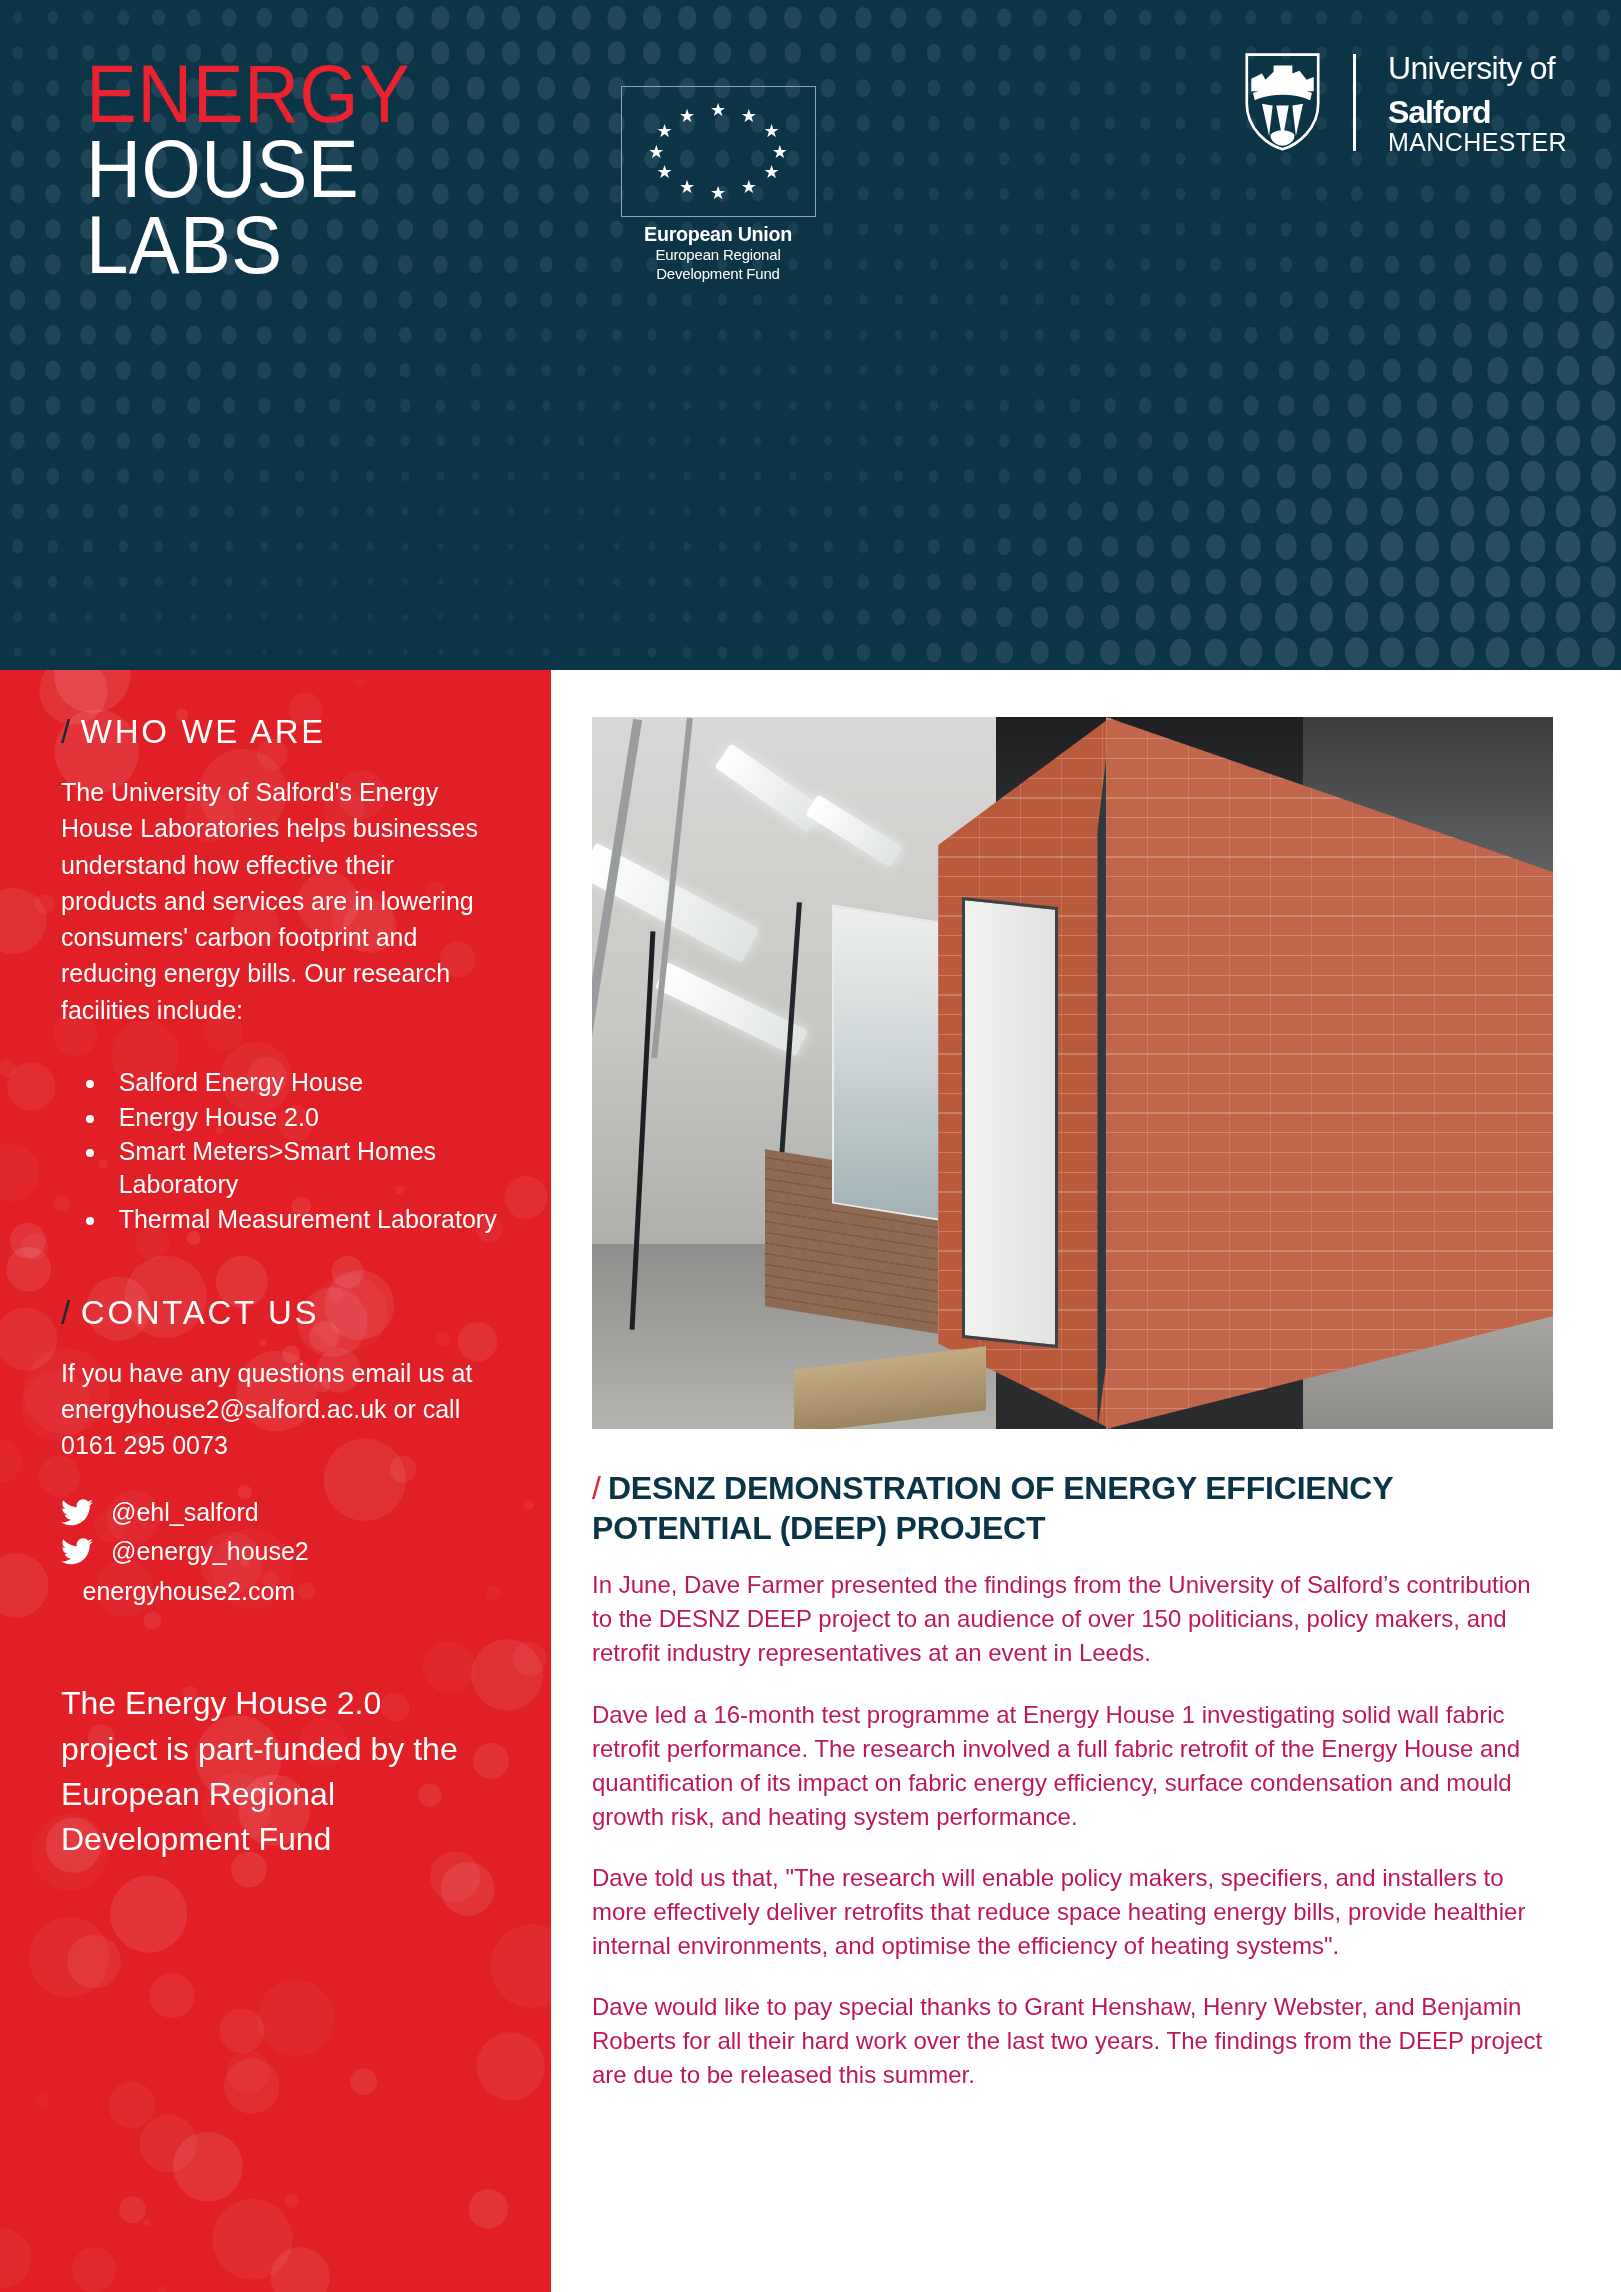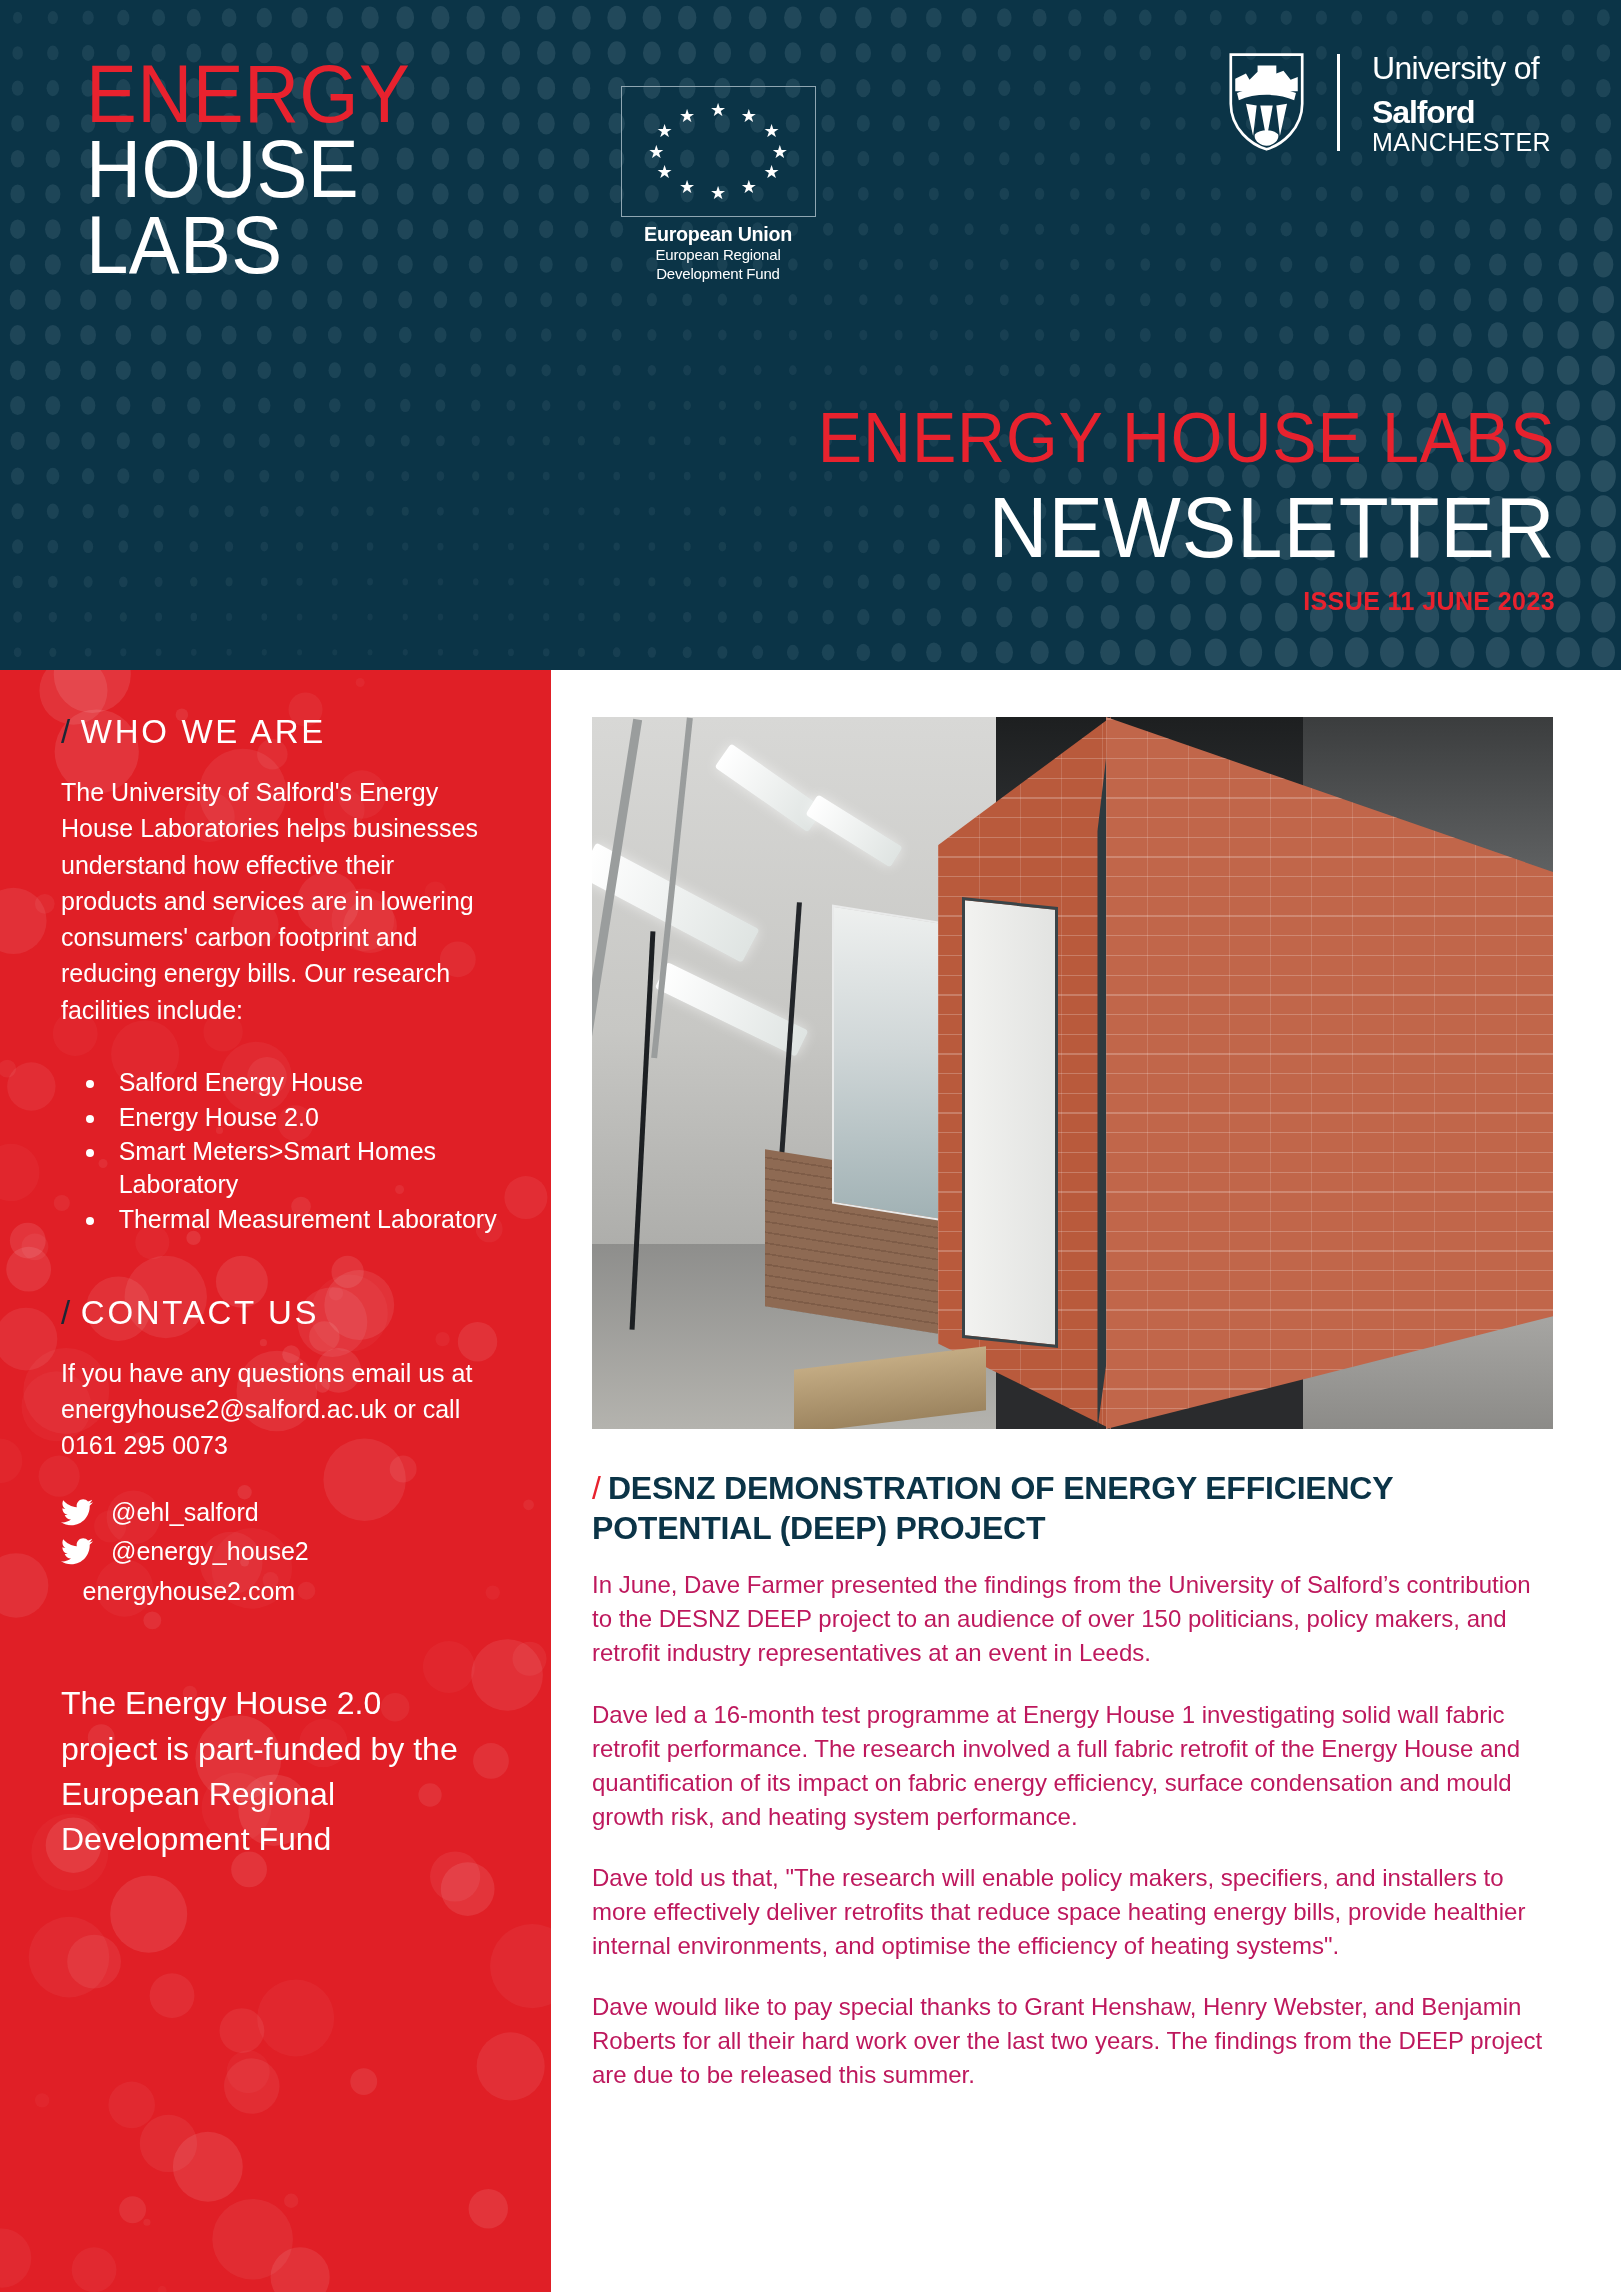--- a/index.html
+++ b/index.html
@@ -91,7 +91,7 @@
   
   .salford {
     position: absolute;
-    right: 70px;
+    right: 54px;
     top: 52px;
     display: flex;
     align-items: flex-start;

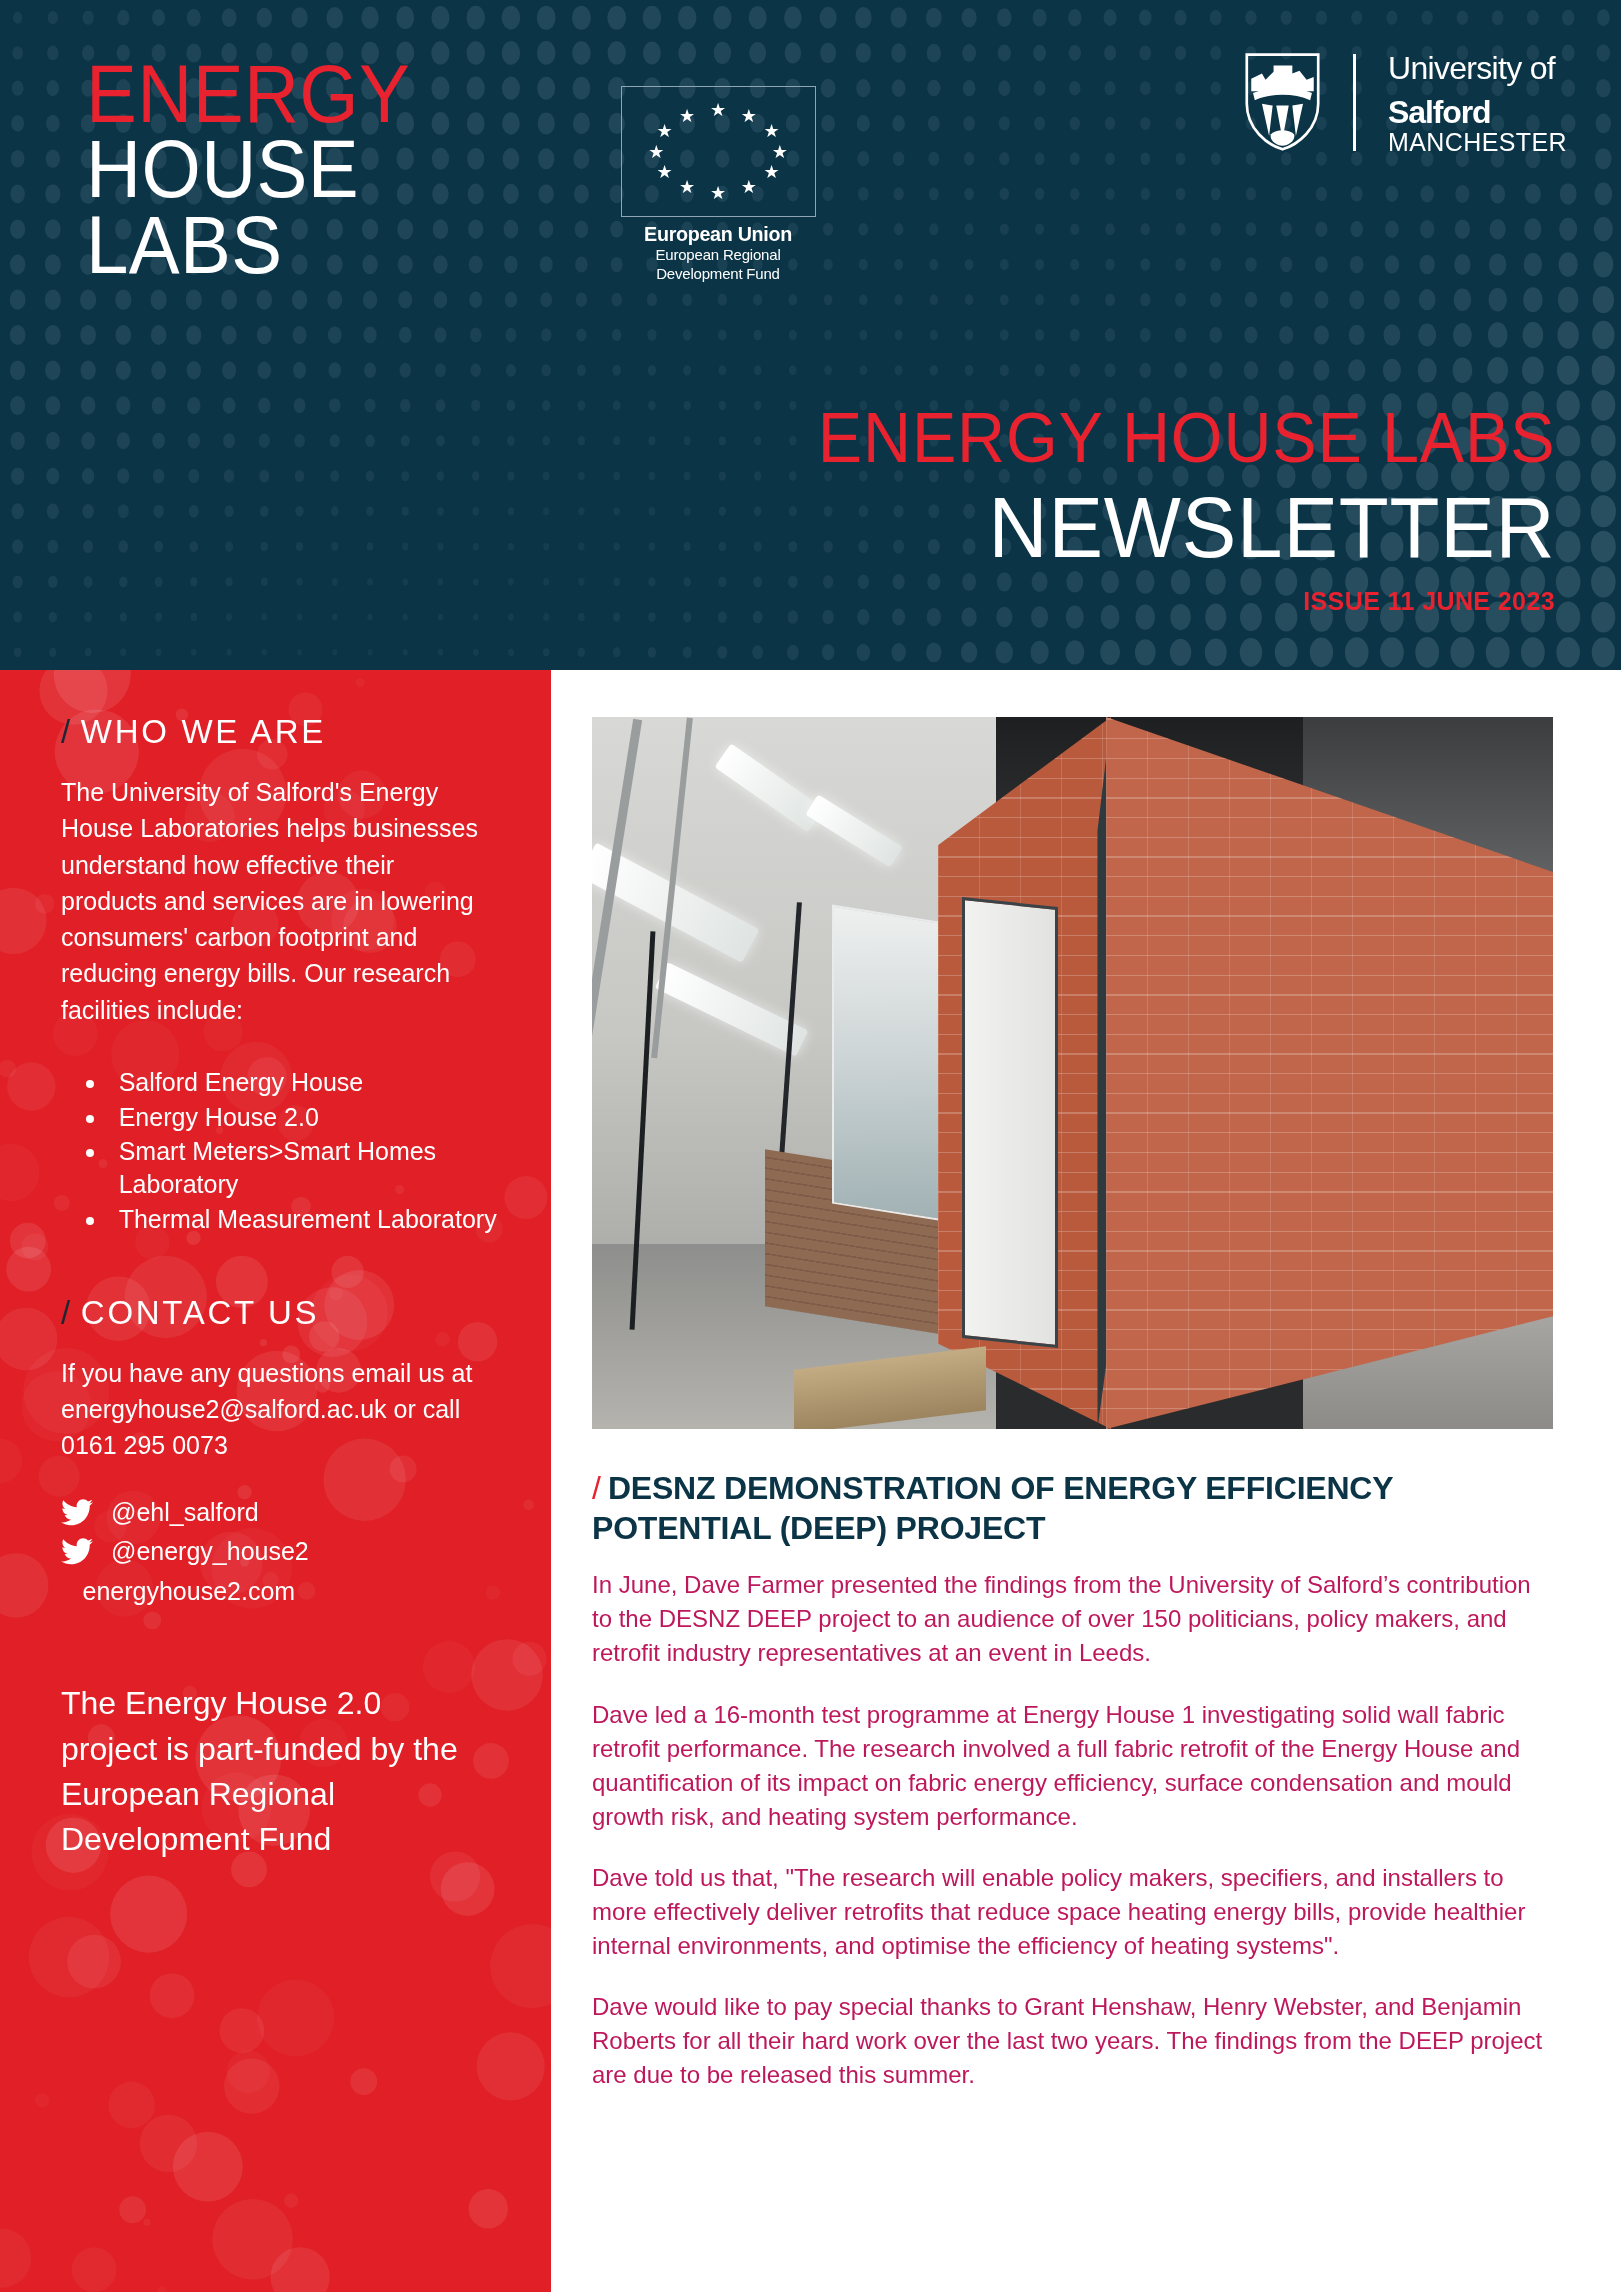--- a/index.html
+++ b/index.html
@@ -1260,11 +1260,6 @@
       </div>
     </div>
 
-    <div class="nl-title">
-      <div class="nl-line1">ENERGY HOUSE LABS</div>
-      <div class="nl-line2">NEWSLETTER</div>
-      <div class="nl-issue">ISSUE 11 JUNE 2023</div>
-    </div>
   </div>
 
   <div class="sidebar">

